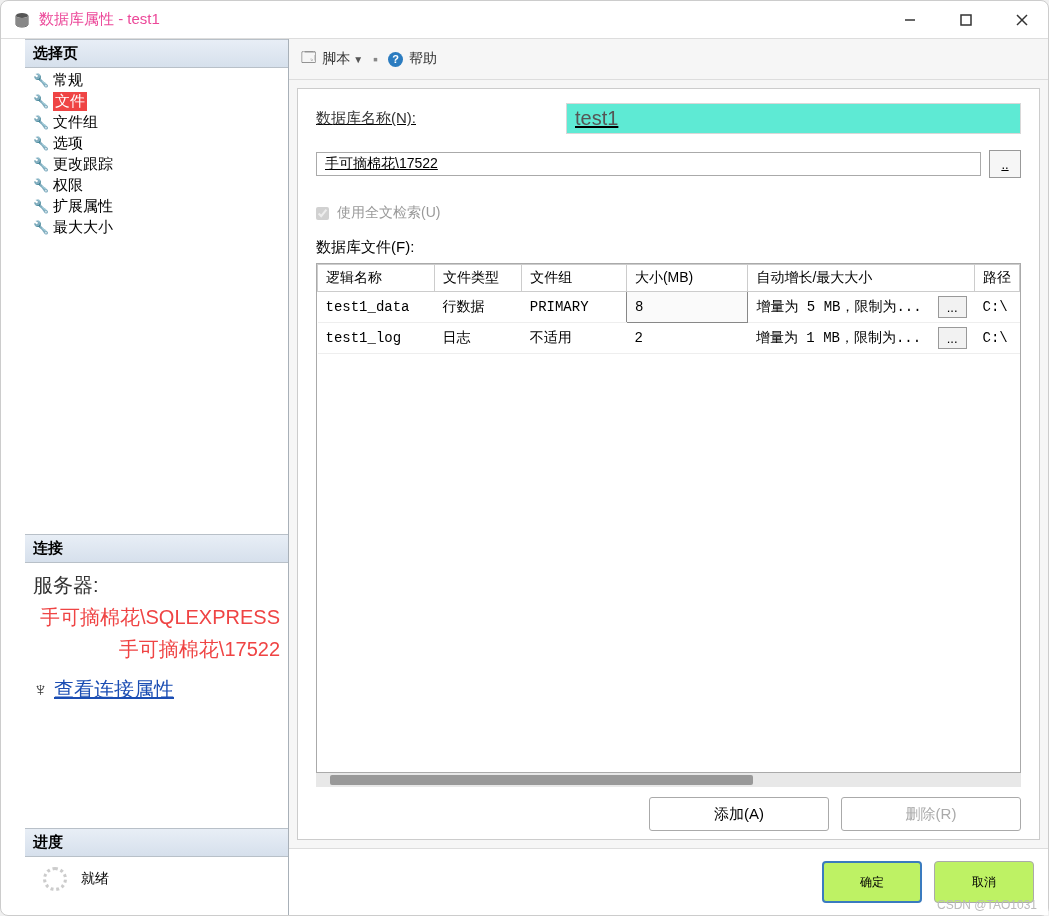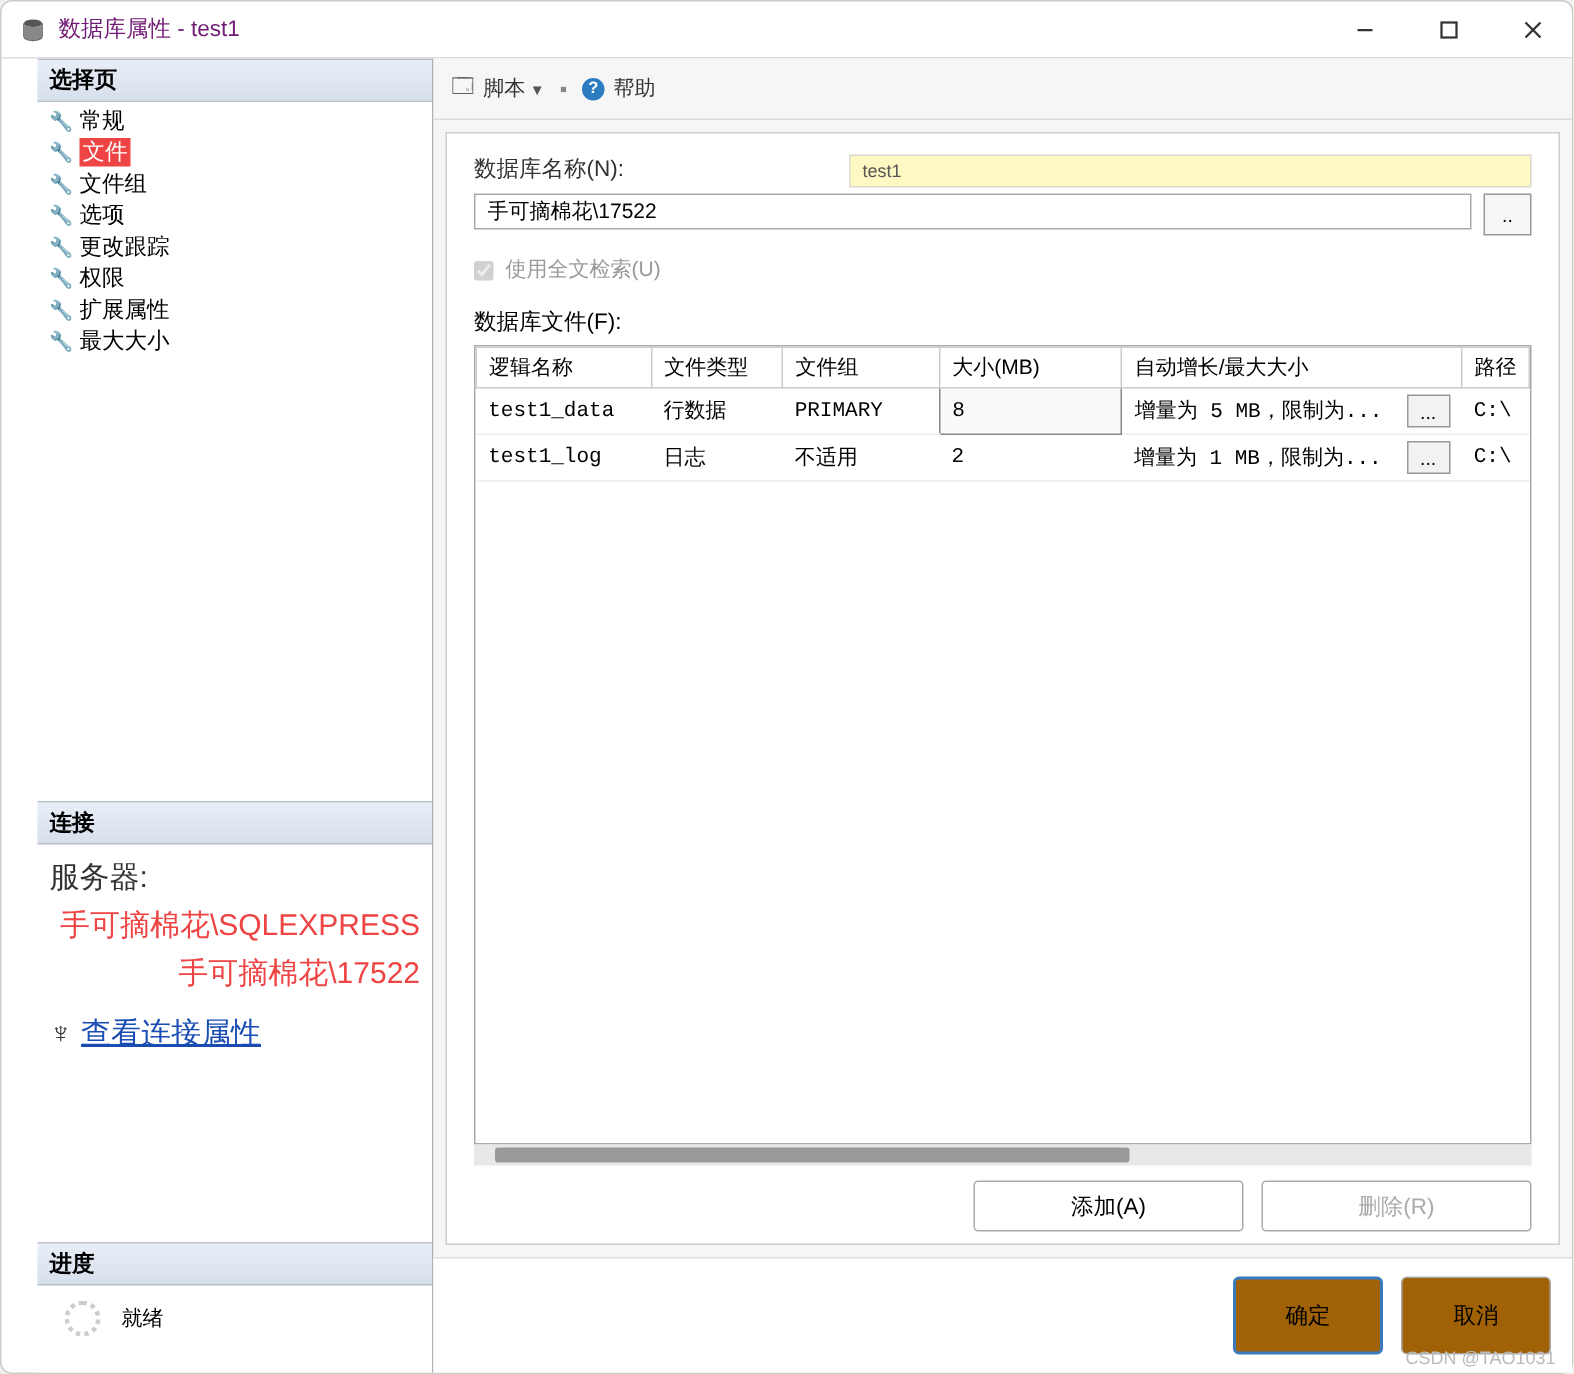--- a/index.html
+++ b/index.html
@@ -32,7 +32,7 @@
       margin-right: 8px;
       display: flex; align-items: center; justify-content: center;
     }
-    .titlebar .title { flex: 1; font-size: 15px; color: #701a75; }
+    .titlebar .title { flex: 1; font-size: 15px; color: #ec4899; }
     .winbtns { display: flex; gap: 28px; align-items: center; }
     .winbtn { width: 28px; height: 28px; display: flex; align-items: center; justify-content: center; cursor: pointer; }
     .body {

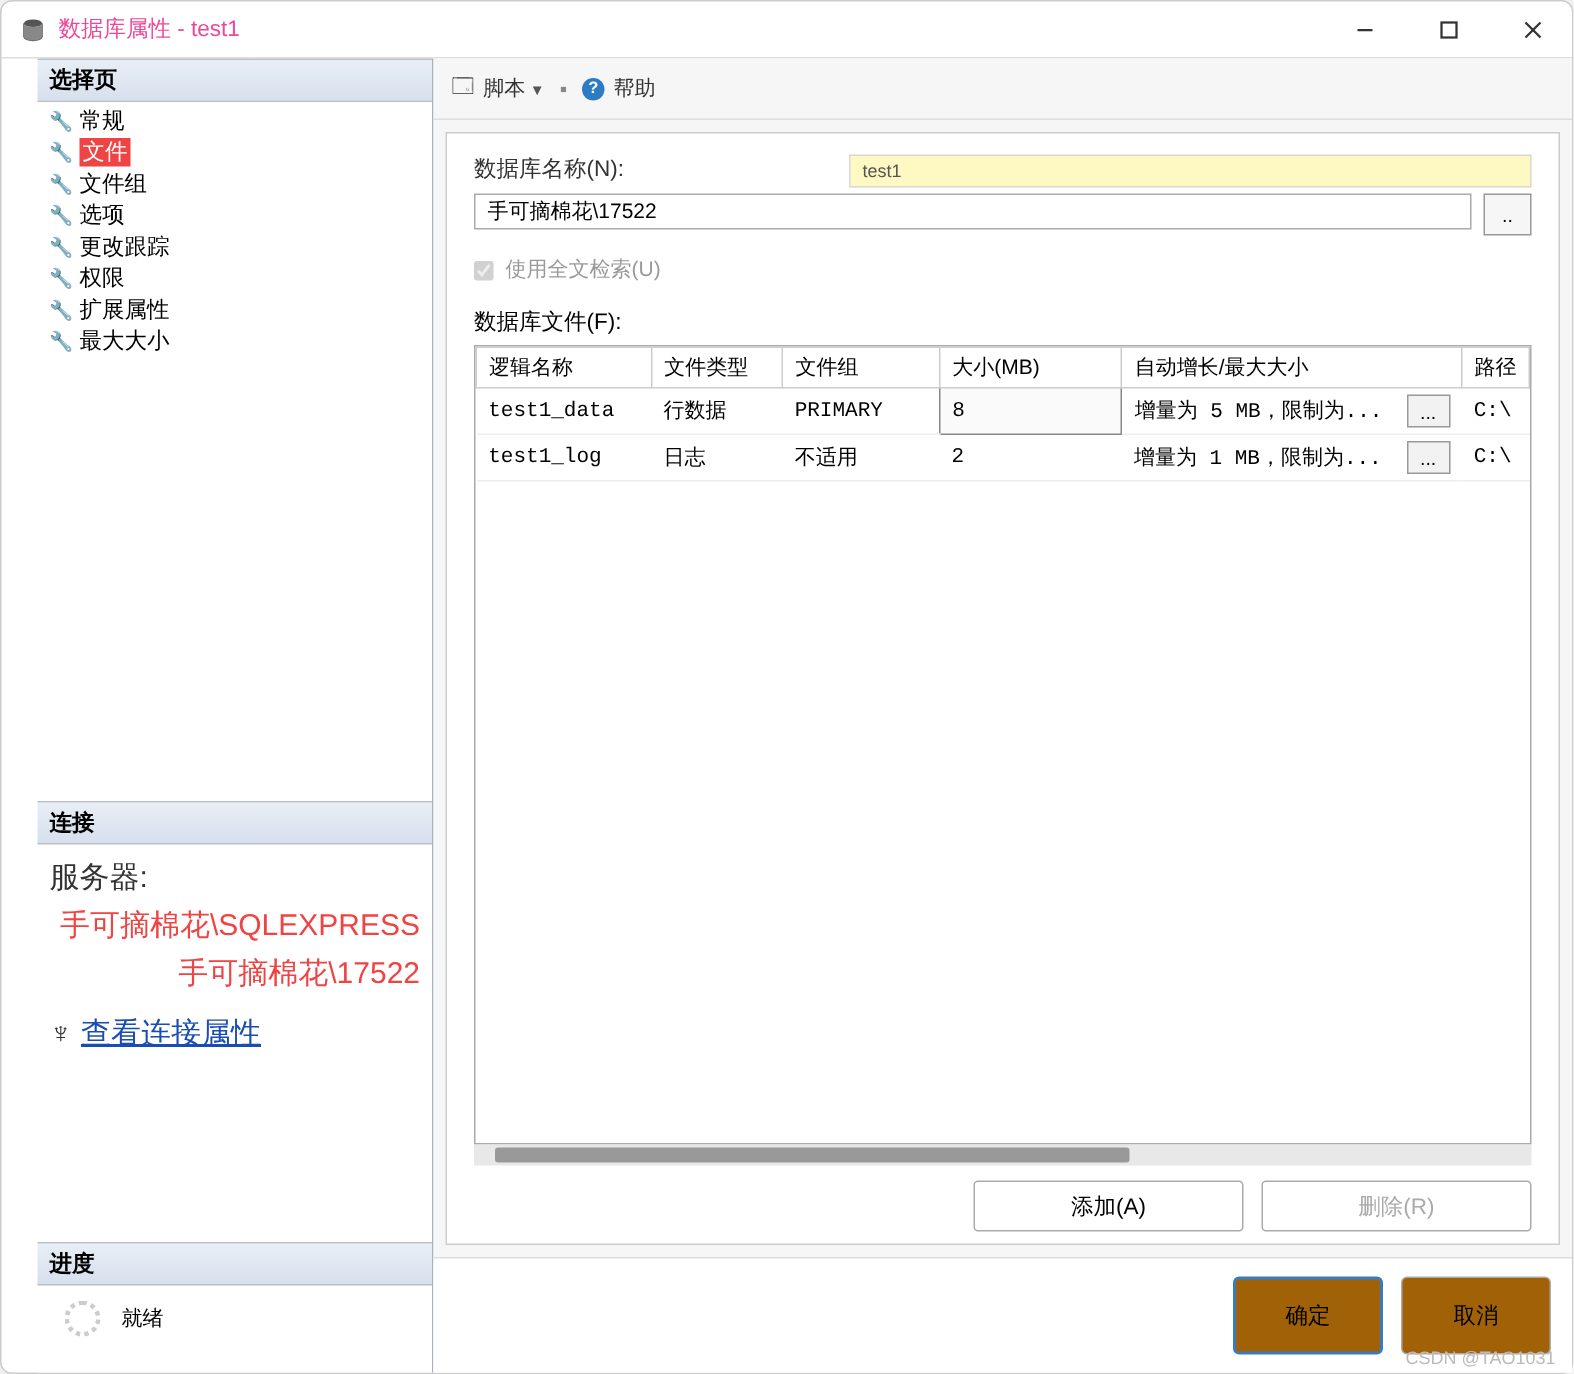--- a/index.html
+++ b/index.html
@@ -126,8 +126,9 @@
       min-height: 0;
     }
     .form-row {
-      display: flex; align-items: flex-start;
-      margin-bottom: 4px;
+      display: flex; align-items: center;
+      margin-bottom: 16px;
+      text-decoration: underline;
     }
     .form-label { width: 250px; color: #333; font-size: 15px; }
     .form-val-ro {

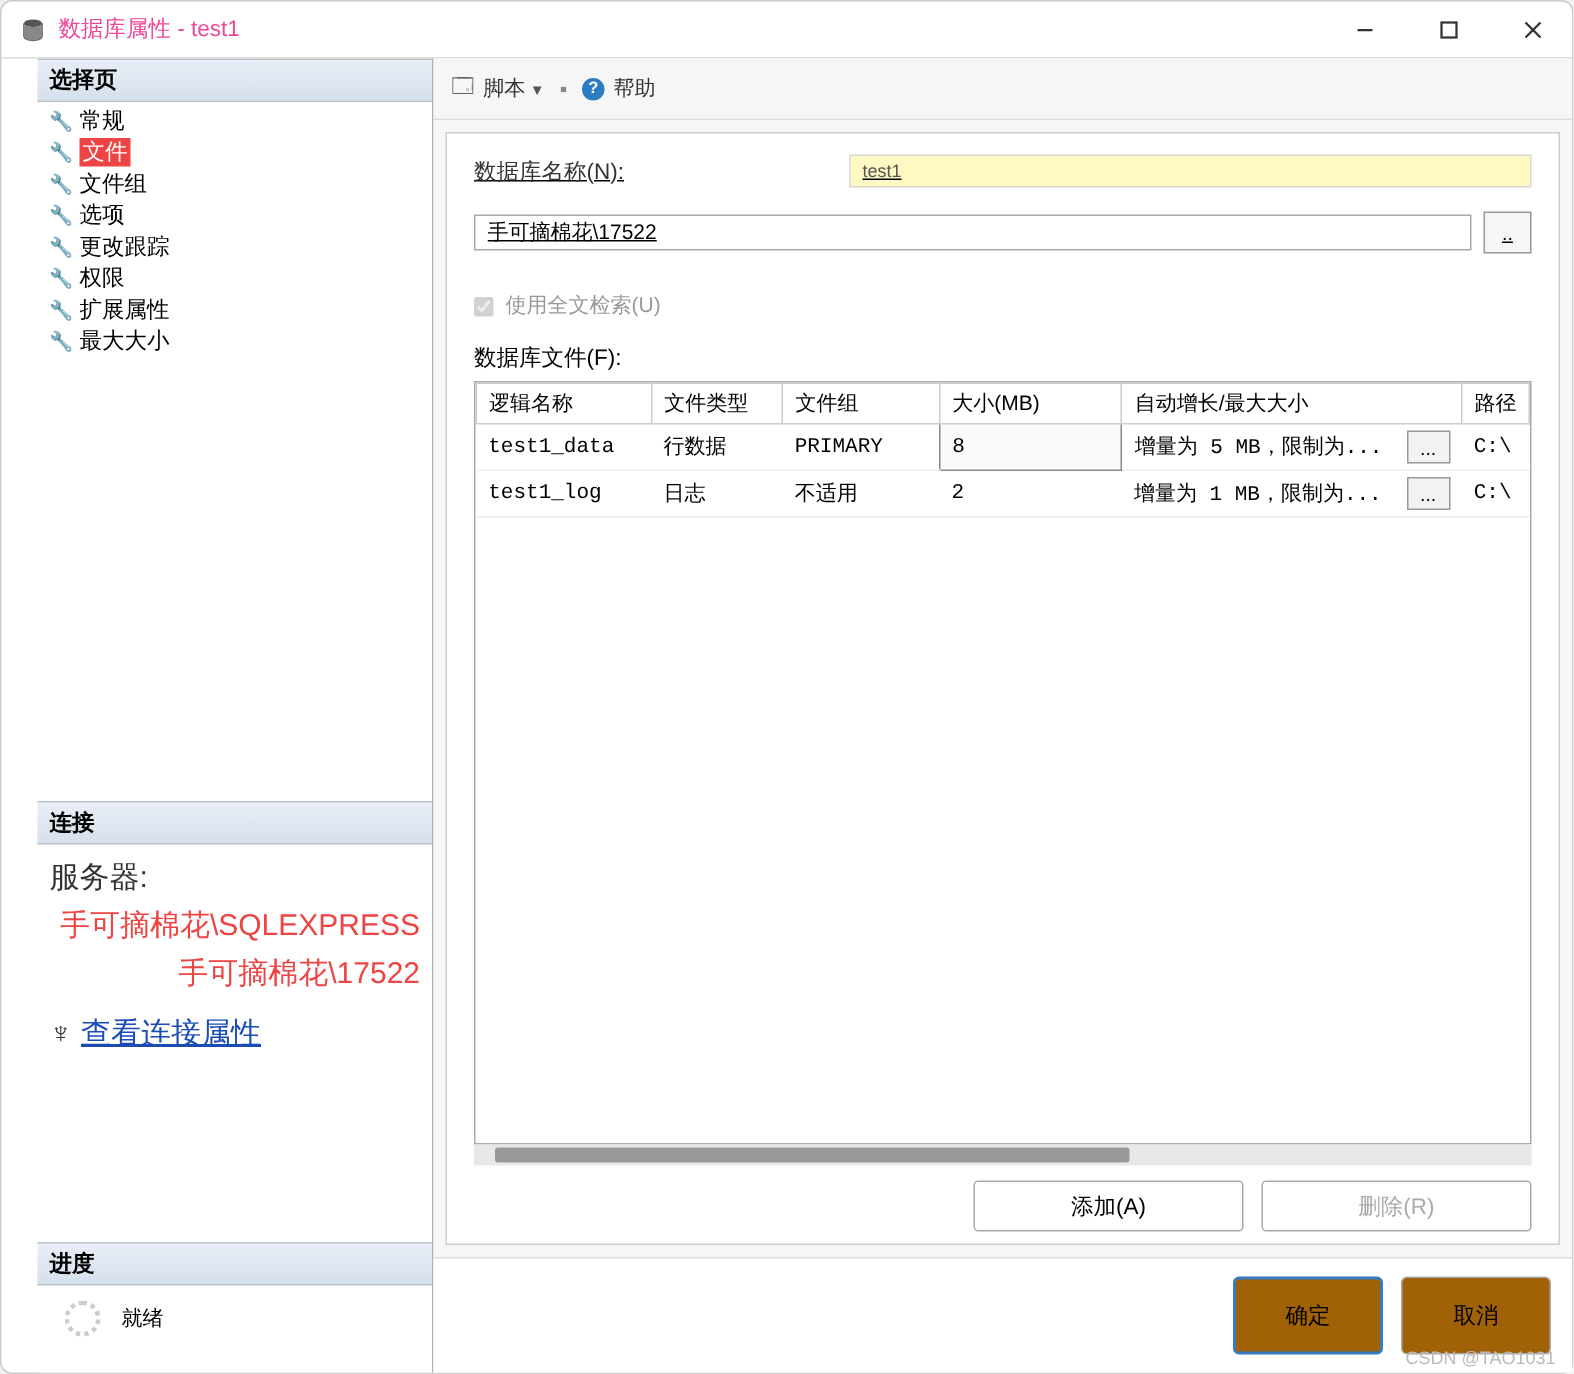--- a/index.html
+++ b/index.html
@@ -133,10 +133,10 @@
     .form-label { width: 250px; color: #333; font-size: 15px; }
     .form-val-ro {
       flex: 1;
-      background: #fef9c3;
+      background: #5eead4;
       border: 1px solid #d8d8d8;
       padding: 3px 8px;
-      font-size: 12px;
+      font-size: 20px;
       color: #555;
     }
     .form-val-input {

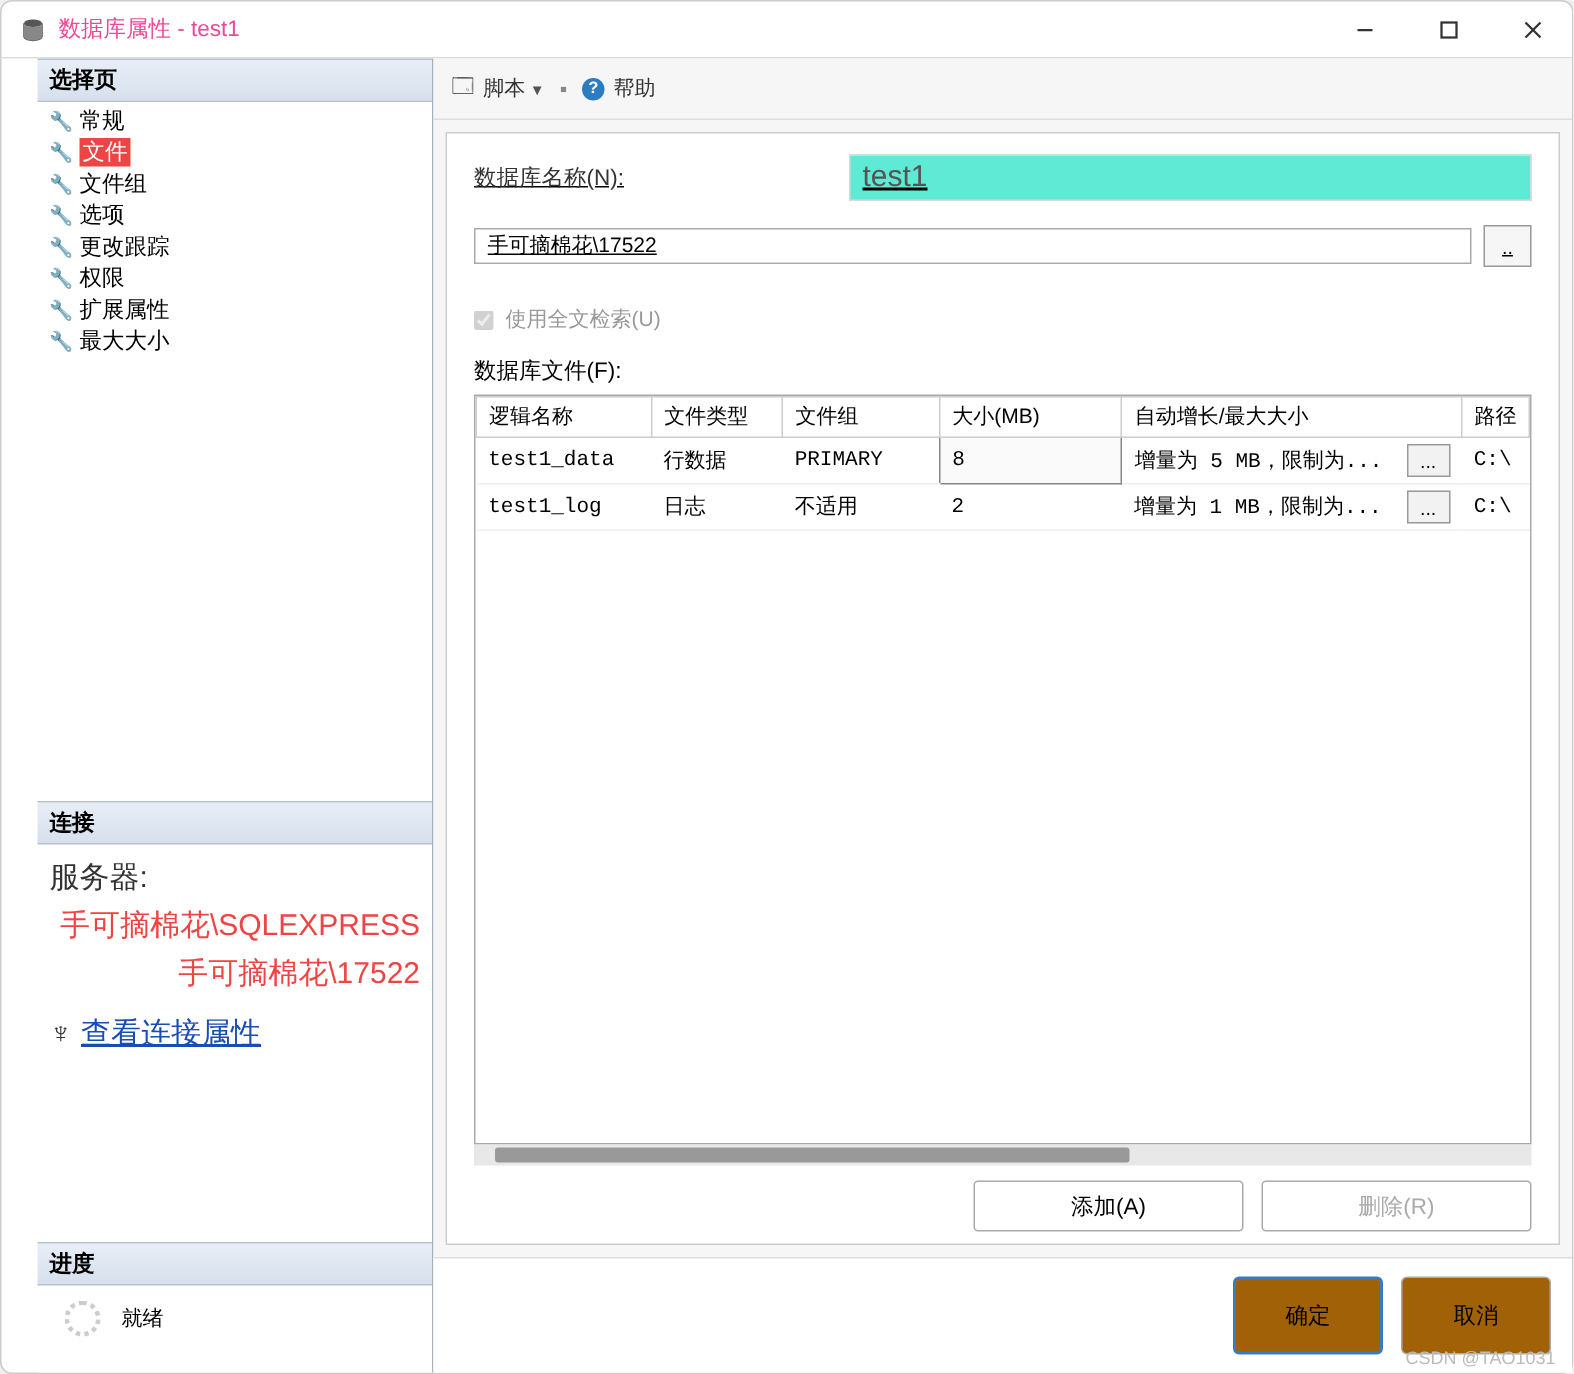--- a/index.html
+++ b/index.html
@@ -237,11 +237,11 @@
     }
     .dlg-btn {
       width: 100px;
-      height: 52px;
+      height: 42px;
       border: 1px solid #aaa;
       border-radius: 4px;
-      background: #a16207;
-      font-size: 15px;
+      background: #bef264;
+      font-size: 12px;
       cursor: pointer;
     }
     .dlg-btn.primary { border: 2px solid #3a7bbf; }

